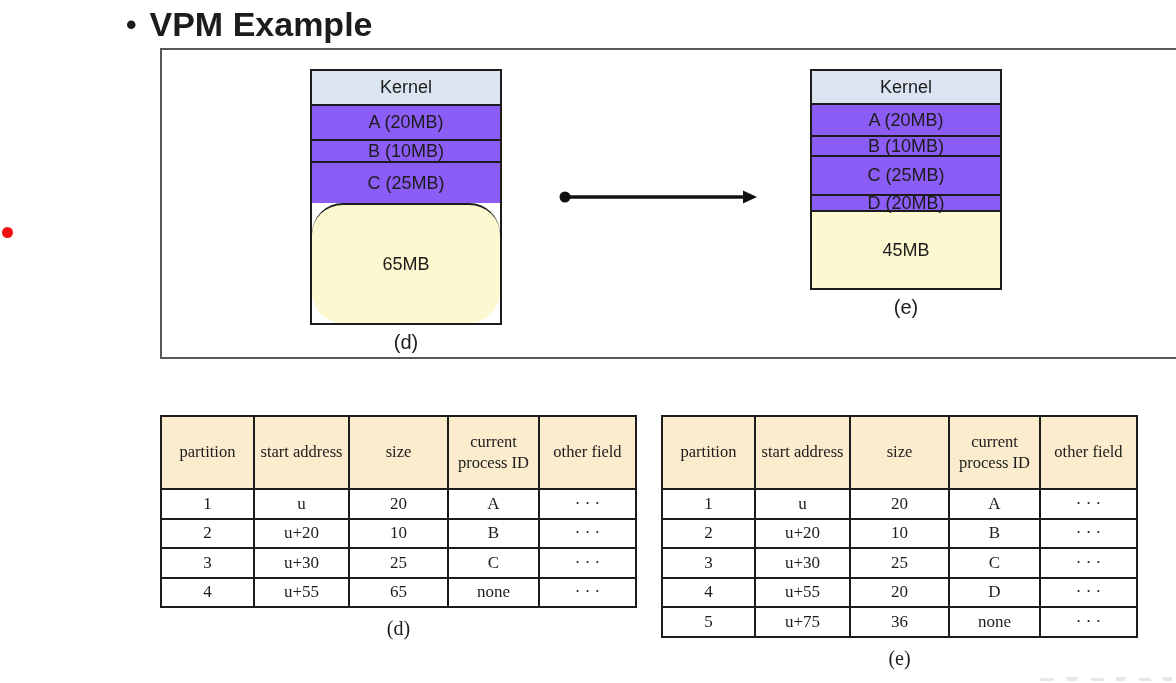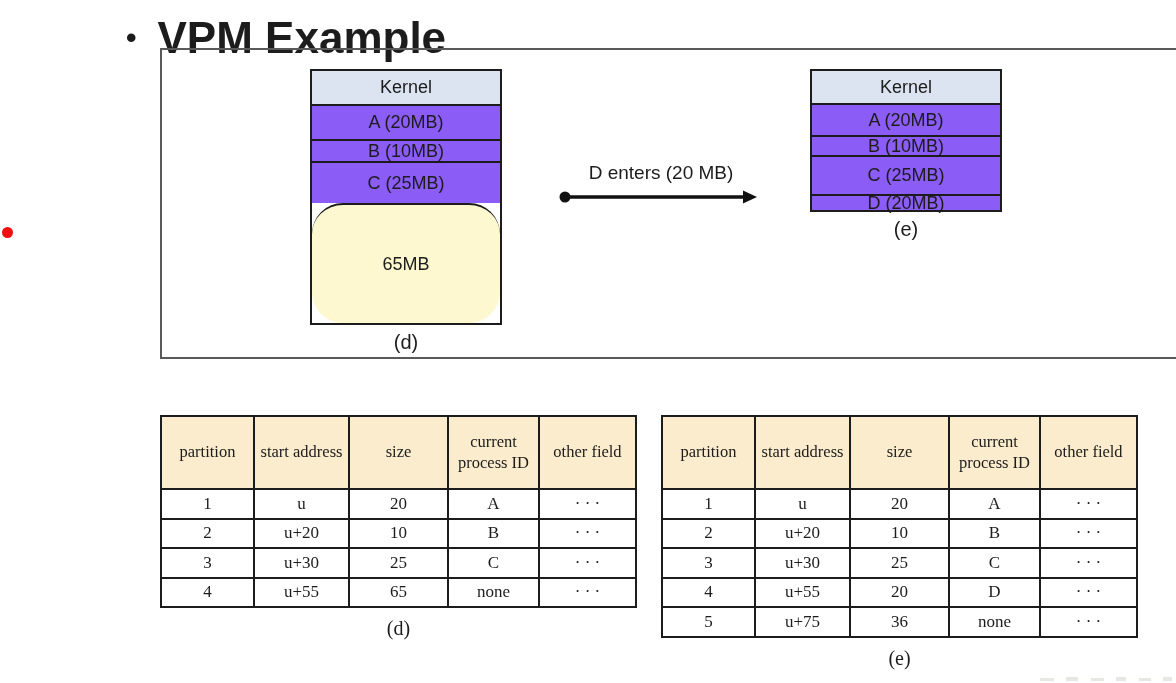--- a/index.html
+++ b/index.html
@@ -12,7 +12,7 @@
   
   .title-row { position:absolute; left:126px; top:5px; display:flex; align-items:center; gap:13px; }
   .bullet { font-size:30px; line-height:1; font-weight:bold; }
-  .title { font-size:44px; font-weight:bold; margin:8px; }
+  .title { font-size:34px; font-weight:bold; margin:0; }
 
   
   .pointer-dot { position:absolute; left:2px; top:227px; width:11px; height:11px; border-radius:50%; background:var(--pointer-red); }

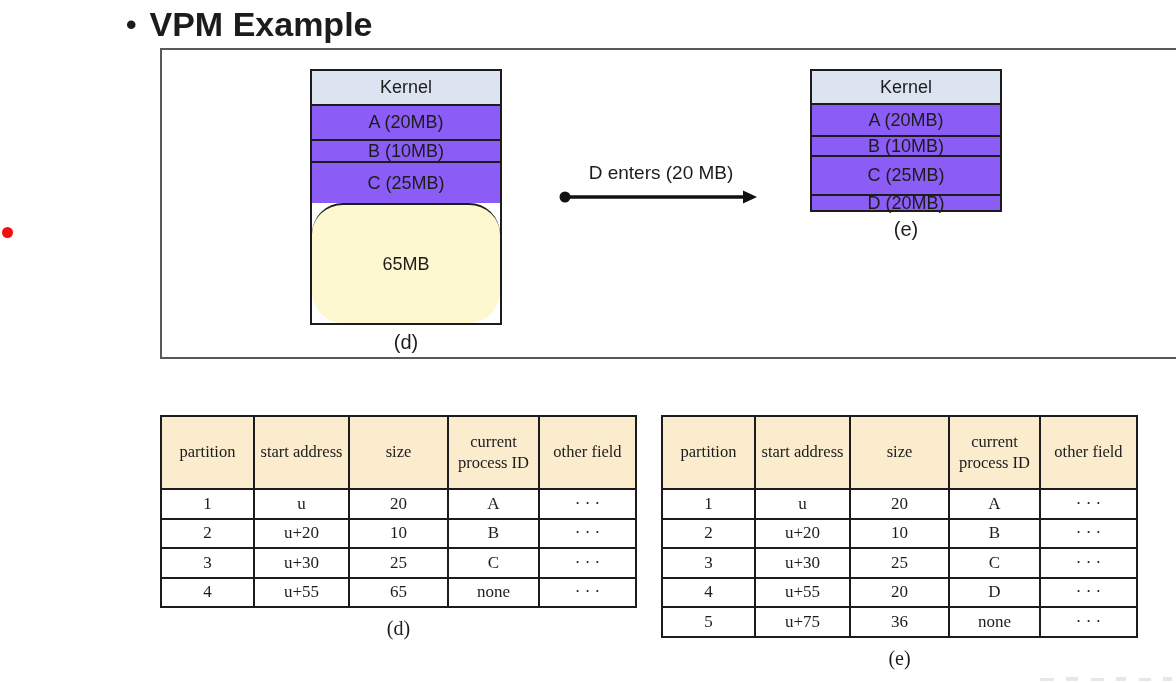--- a/index.html
+++ b/index.html
@@ -81,7 +81,6 @@
       <div class="diagram-caption">(d)</div>
     </div>
 
-  <div class="transition-label">D enters (20 MB)</div>
   <svg class="arrow-svg" width="200" height="16" viewBox="0 0 200 16">
     <circle cx="7" cy="8" r="5.5" fill="#111"></circle>
     <line x1="7" y1="8" x2="186" y2="8" stroke="#111" stroke-width="3.5"></line>

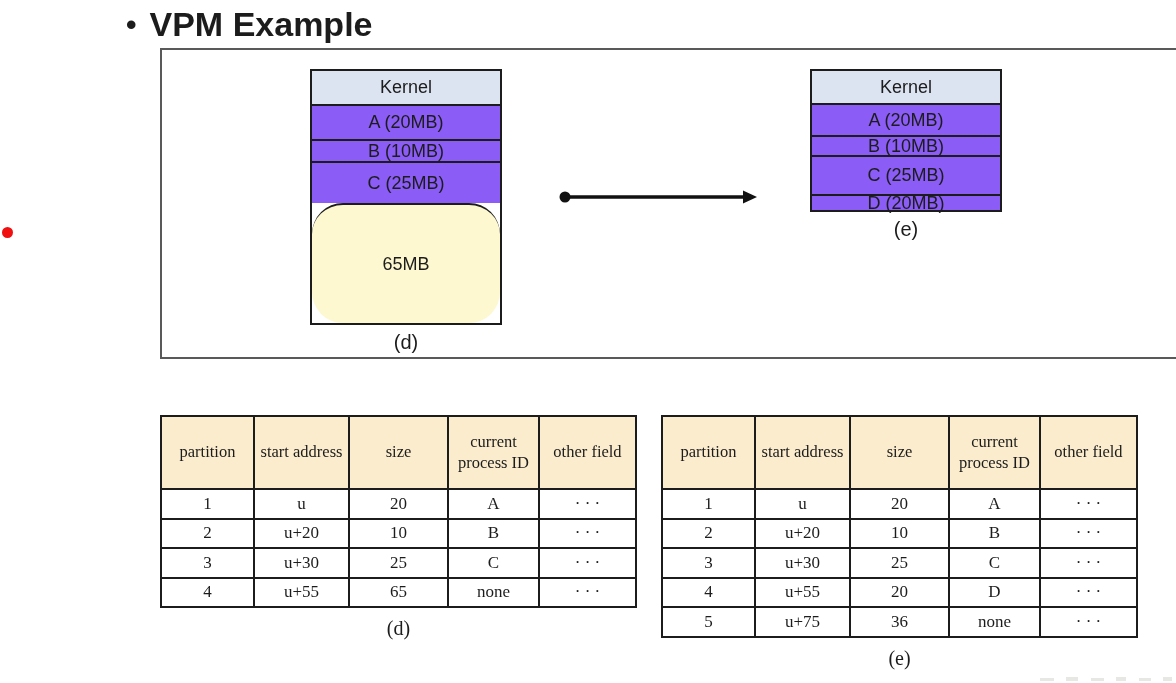--- a/index.html
+++ b/index.html
@@ -94,6 +94,7 @@
         <div class="mem-block process" style="height: 20px;">B (10MB)</div>
         <div class="mem-block process" style="height: 39px;">C (25MB)</div>
         <div class="mem-block process" style="height: 16px;">D (20MB)</div>
+        <div class="mem-block free" style="height: 78px;">45MB</div>
       </div>
       <div class="diagram-caption">(e)</div>
     </div>

